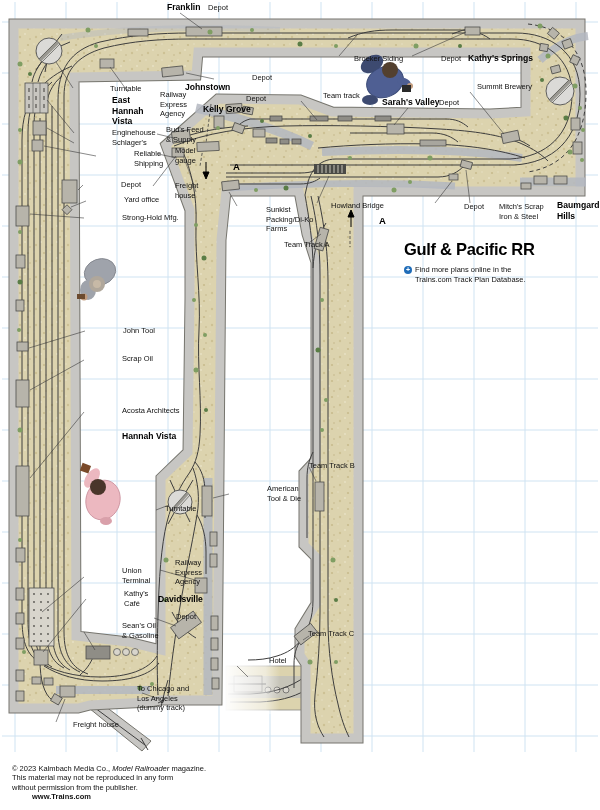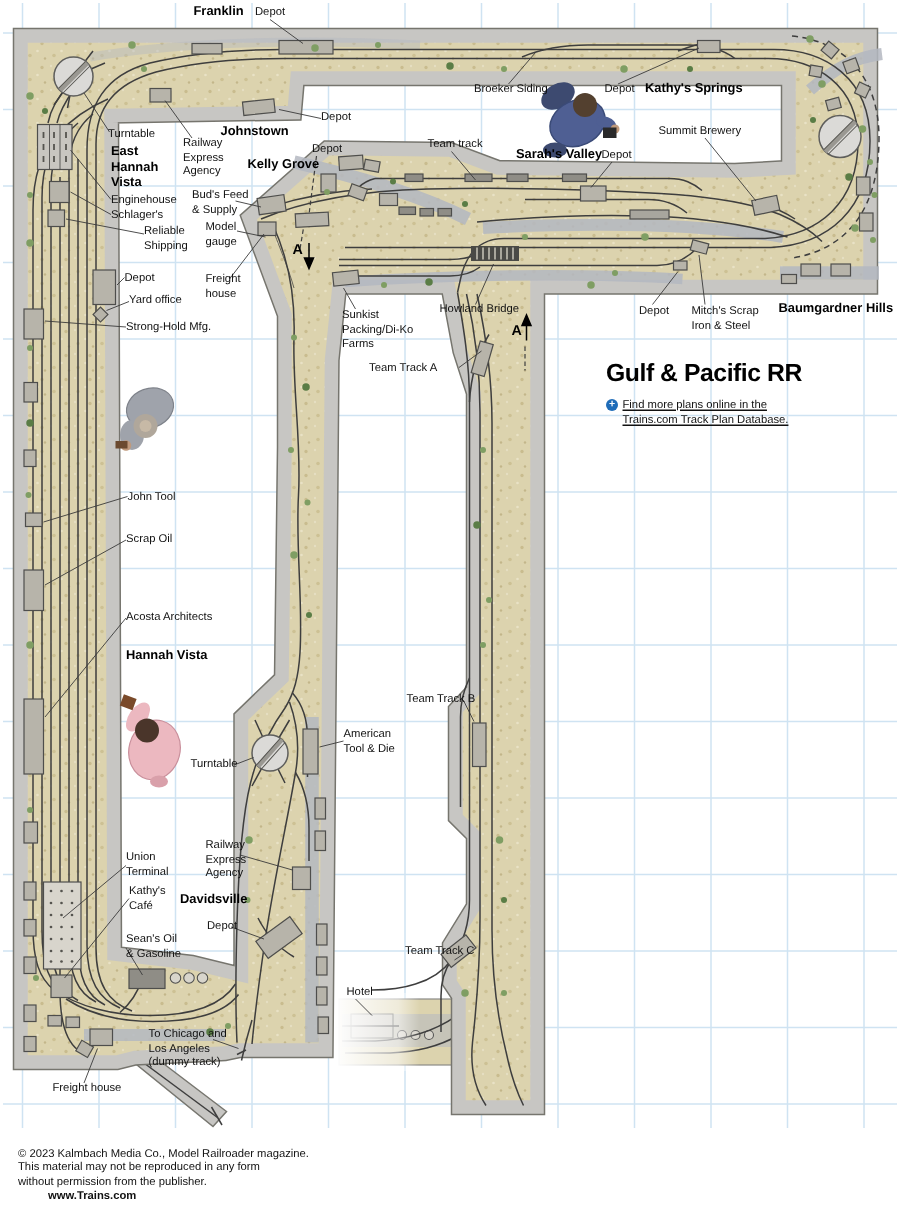--- a/index.html
+++ b/index.html
@@ -7,7 +7,7 @@
         font-family:"Liberation Sans",sans-serif;}
   #plan-svg{position:absolute;left:0;top:0;}
   .lbl{position:absolute;font-size:7.5px;line-height:9.6px;color:#111;
-       white-space:pre-line;pointer-events:none;z-index:5;}
+       white-space:pre-line;pointer-events:none;z-index:5;margin-left:38px;}
   .lbl.b{font-weight:bold;font-size:8.6px;line-height:10.5px;color:#000;}
   .lbl.sec{font-weight:bold;font-size:9.5px;color:#000;}
   #title-block{position:absolute;left:404px;top:240px;width:185px;z-index:5;}

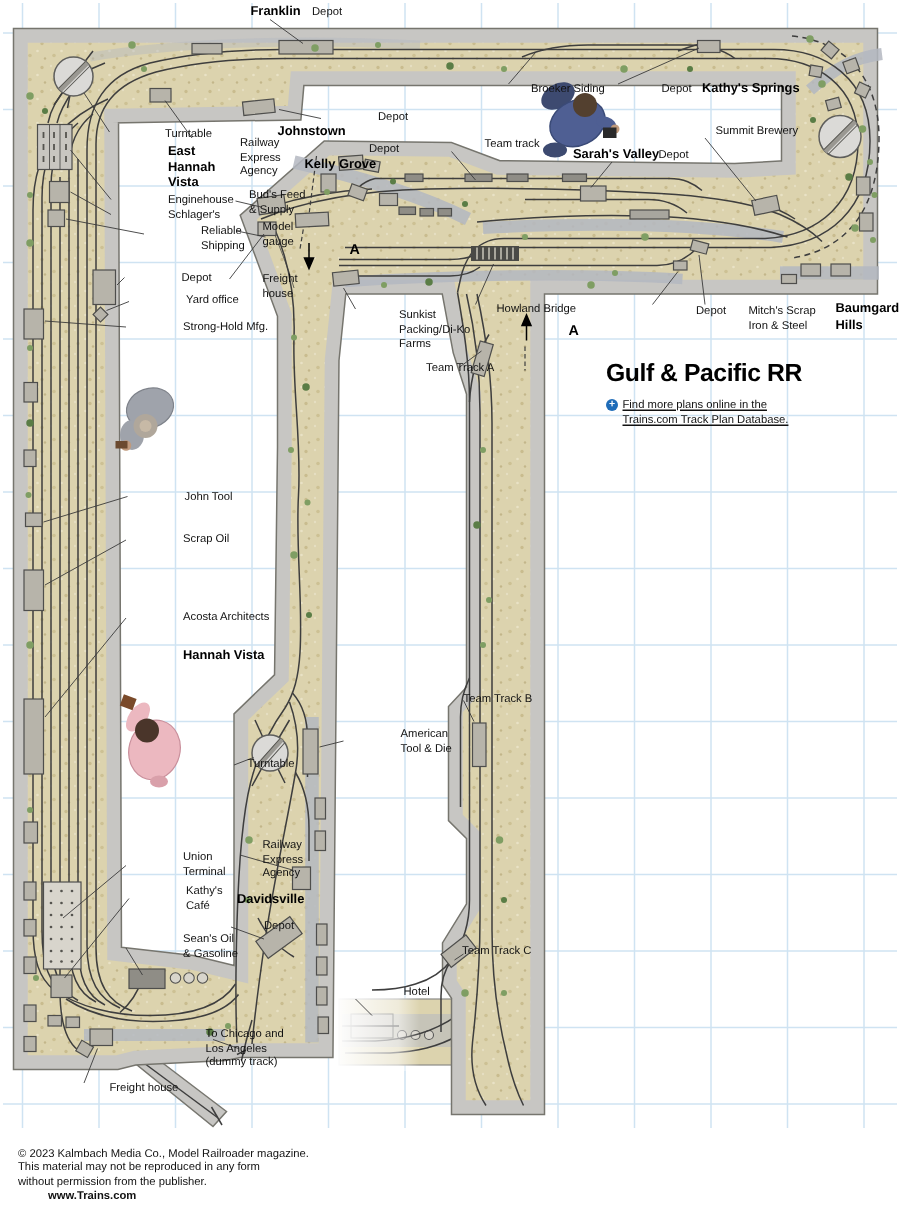--- a/index.html
+++ b/index.html
@@ -13,7 +13,7 @@
   #title-block{position:absolute;left:404px;top:240px;width:185px;z-index:5;}
   #title-block .t{font-weight:bold;font-size:16.5px;color:#000;letter-spacing:-0.3px;}
   #title-block .s{font-size:7.5px;line-height:9.6px;color:#111;margin-top:5px;}
-  #title-block .find{font-size:7.5px;line-height:9.6px;color:#111;margin-top:6px;position:relative;padding-left:11px;text-decoration:underline;}
+  #title-block .find{font-size:7.5px;line-height:9.6px;color:#111;margin-top:6px;position:relative;padding-left:11px;}
   #title-block .find .ic{position:absolute;left:0;top:1px;width:8px;height:8px;border-radius:50%;
        background:#1f6cb8;color:#fff;font-size:7px;line-height:8px;text-align:center;font-weight:bold;}
   #copyright{position:absolute;left:12px;top:764px;font-size:7.5px;line-height:9.3px;color:#111;z-index:5;}

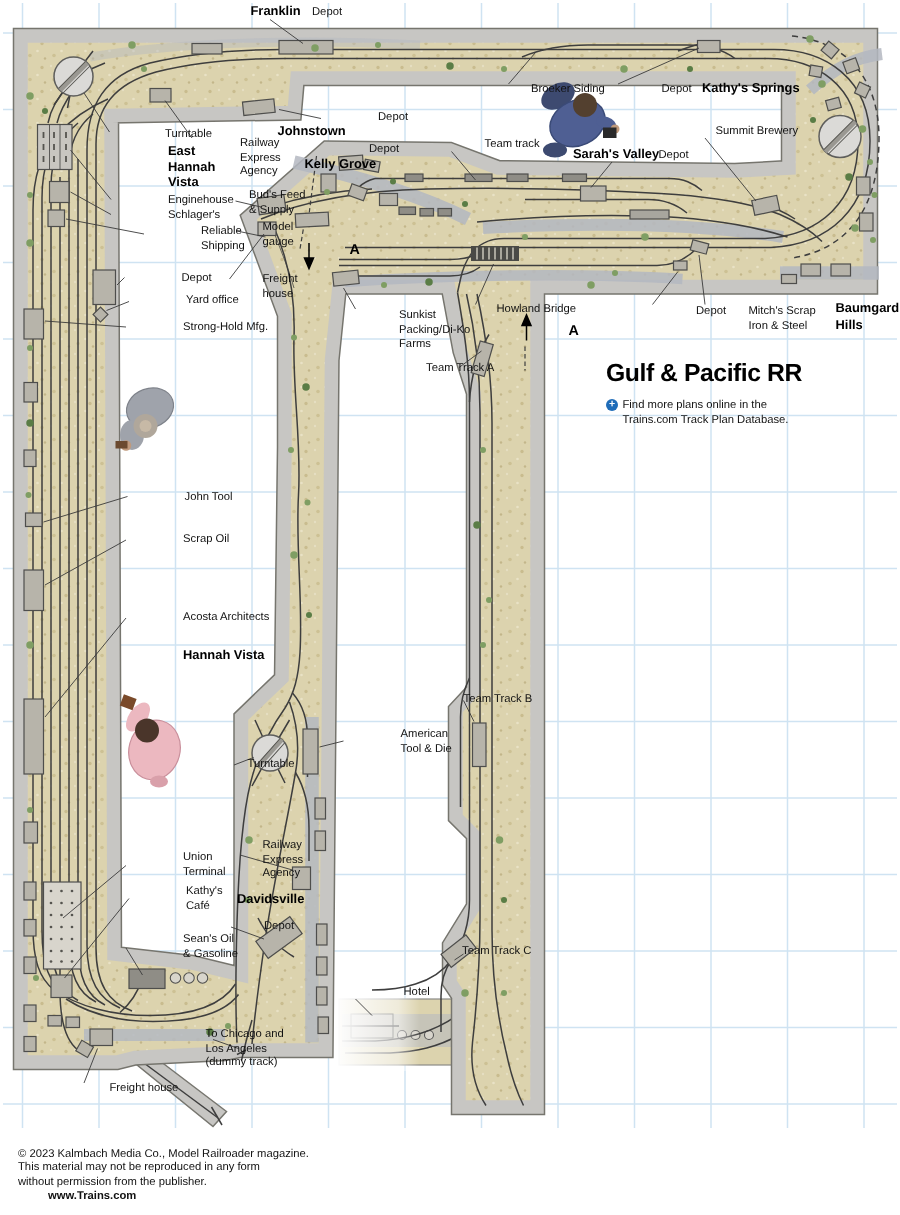--- a/index.html
+++ b/index.html
@@ -18,7 +18,7 @@
        background:#1f6cb8;color:#fff;font-size:7px;line-height:8px;text-align:center;font-weight:bold;}
   #copyright{position:absolute;left:12px;top:764px;font-size:7.5px;line-height:9.3px;color:#111;z-index:5;}
   #copyright .bold{font-weight:bold;padding-left:20px;}
-  #copyright .it{}
+  #copyright .it{font-style:italic;}
 </style>
 </head>
 <body>

